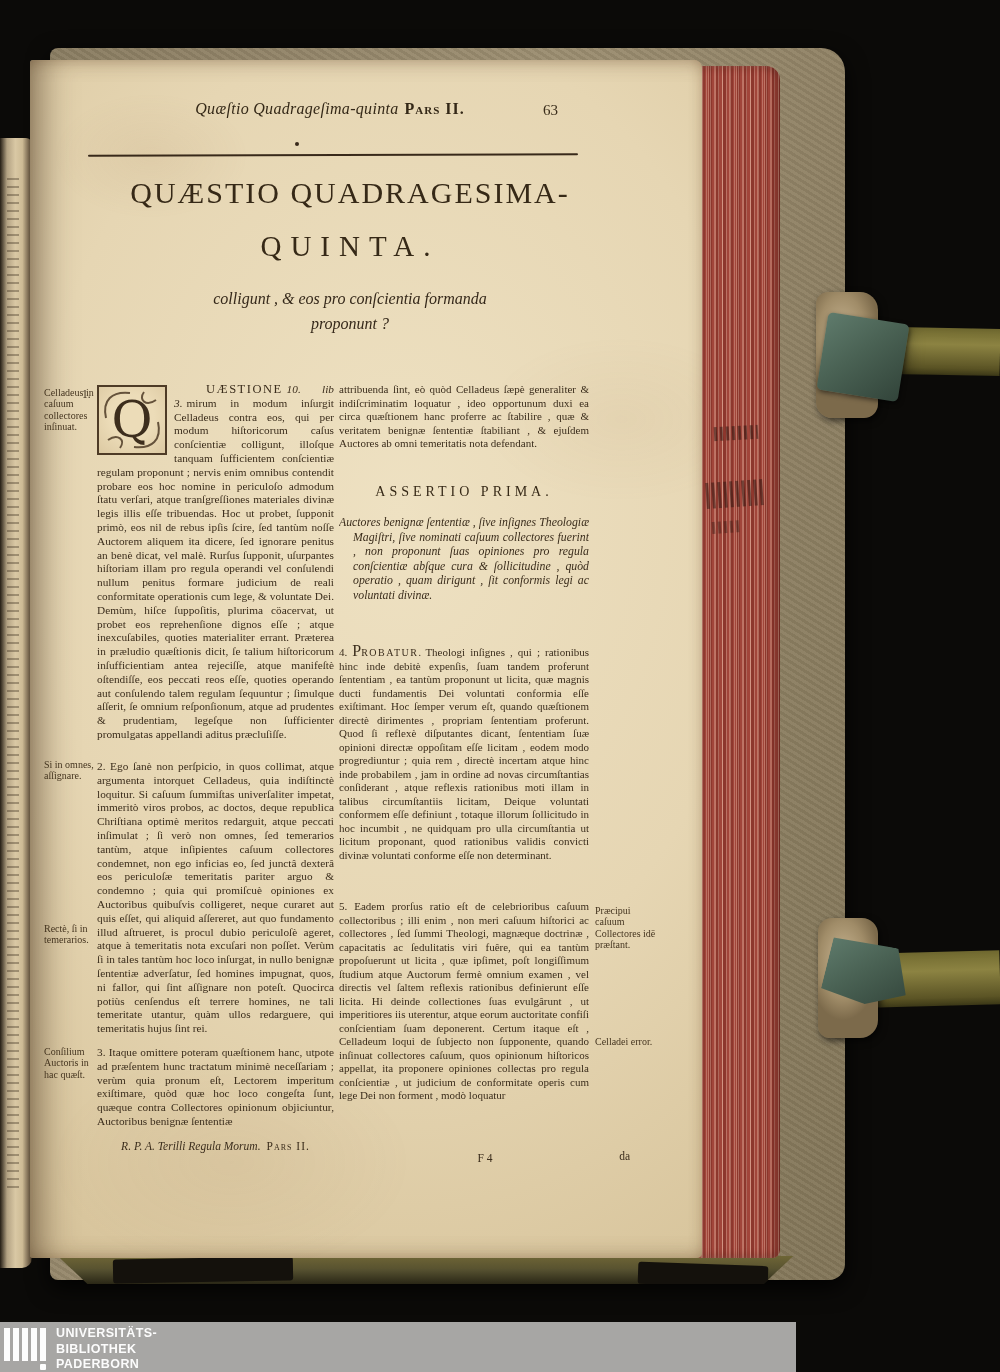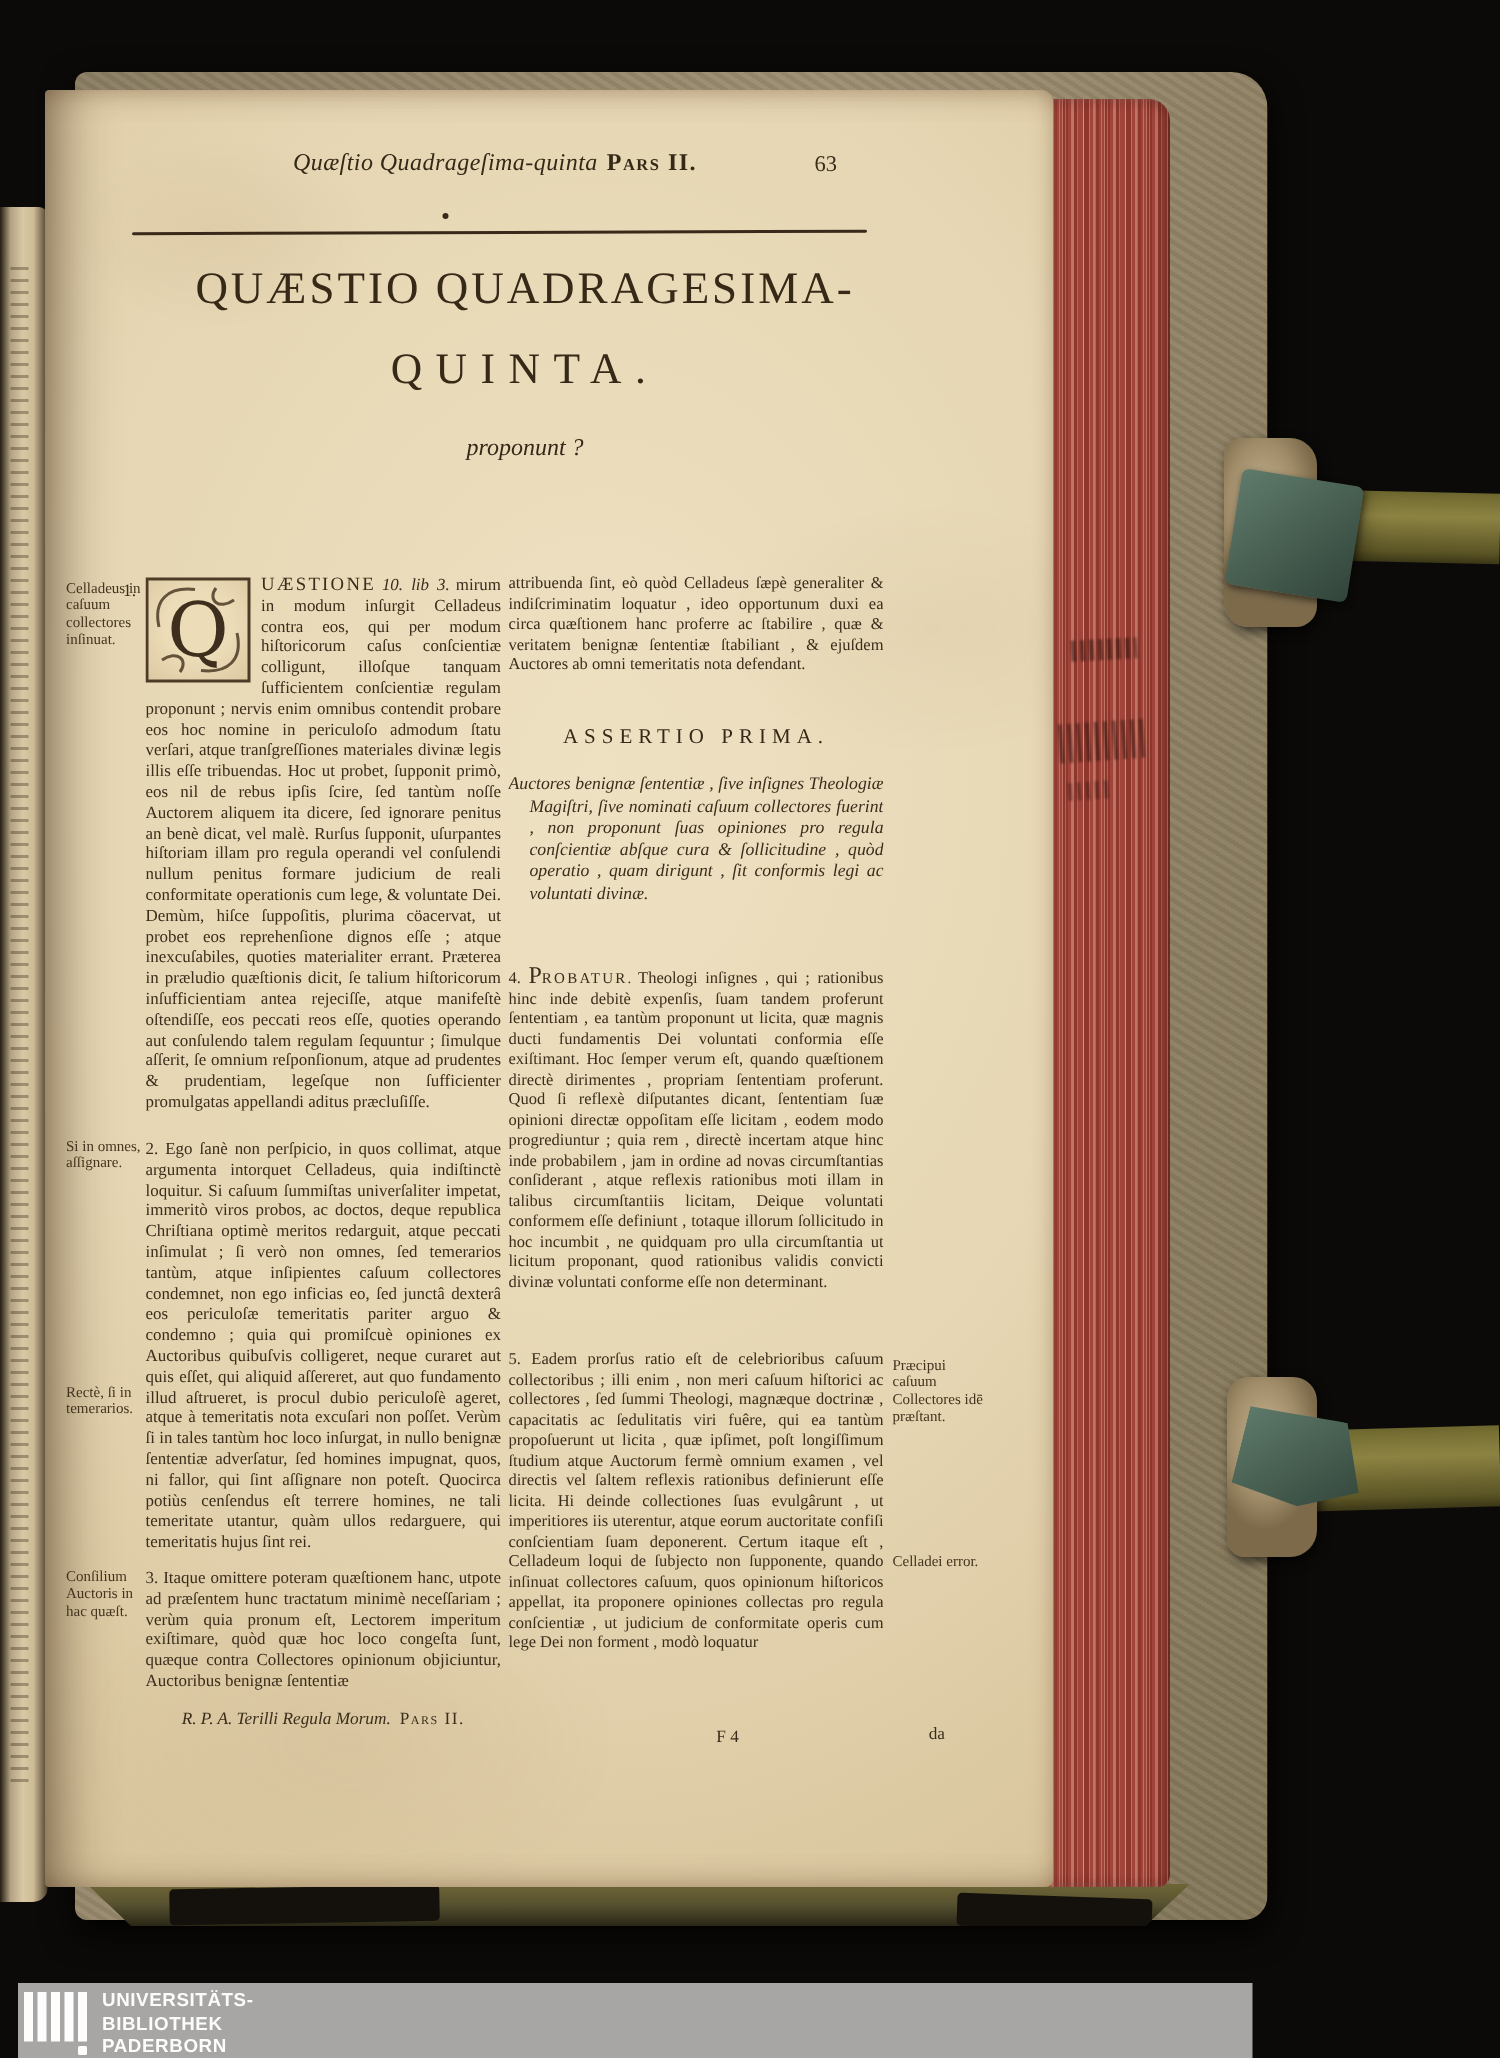--- a/index.html
+++ b/index.html
@@ -197,6 +197,7 @@
     <div class="abs title-l2 center">QUINTA.</div>
 
     <div class="abs question center">
+      <div>colligunt , &amp; eos pro conſcientia formanda</div>
       <div>proponunt ?</div>
     </div>
 

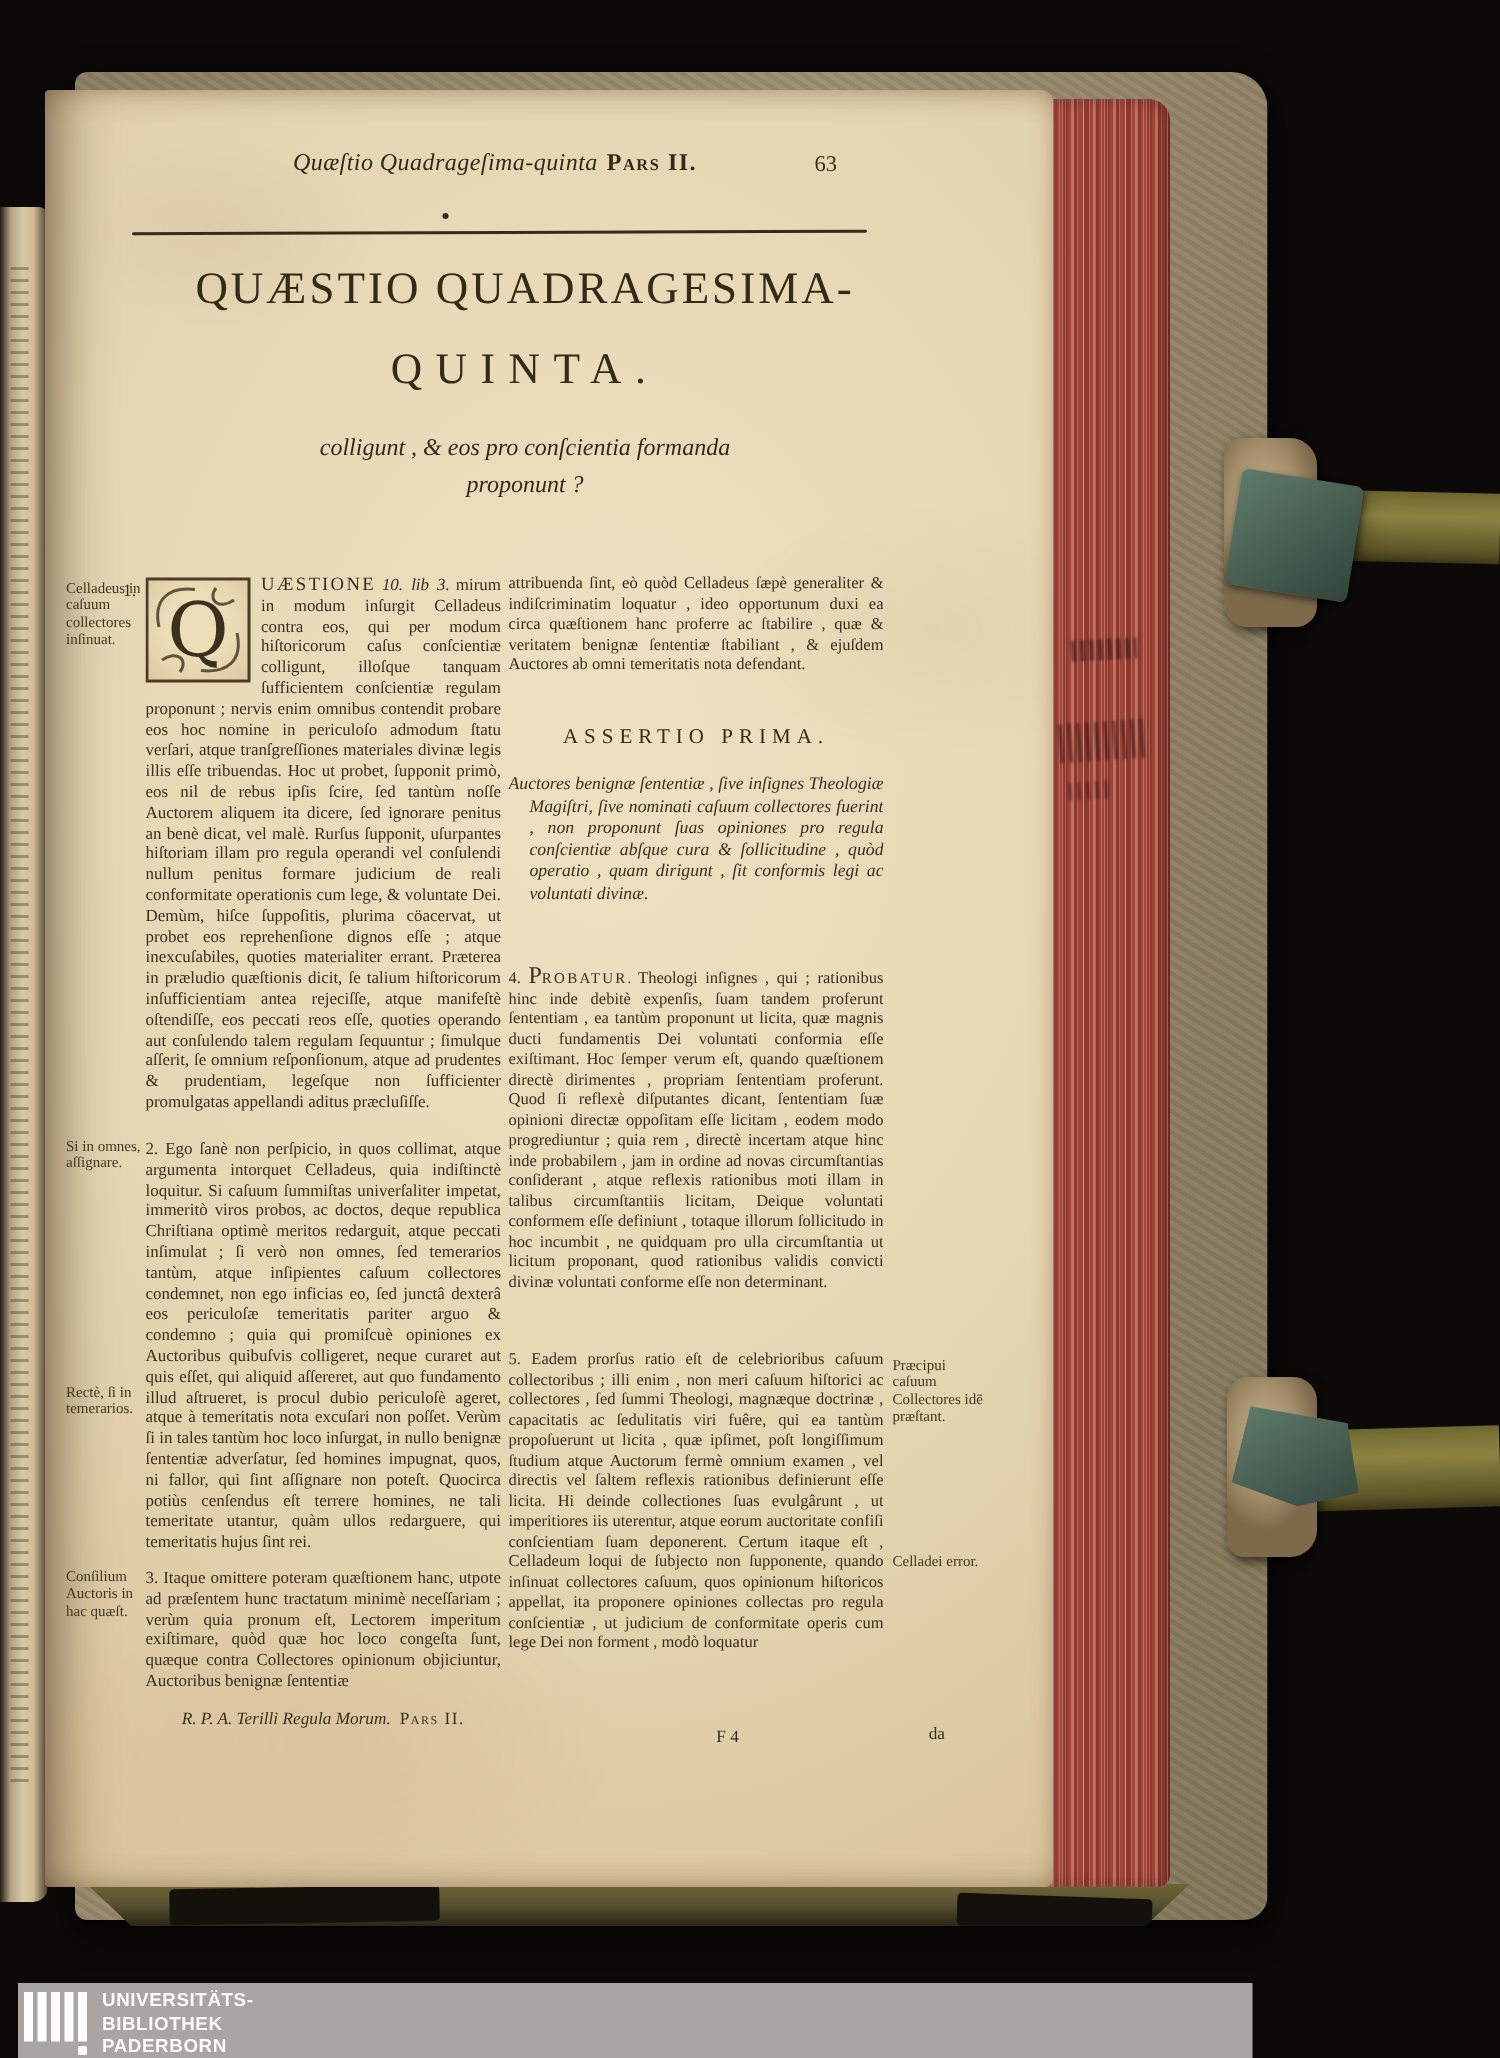--- a/index.html
+++ b/index.html
@@ -119,7 +119,7 @@
   .p4{top:584px;max-height:258px;}
   .p5{top:840px;max-height:238px;}
 
-  .lead{letter-spacing:1.5px;font-size:12.5px;margin-right:4px;}
+  .lead{letter-spacing:1.5px;font-size:12.5px;margin-right:4px;margin-left:32px;}
   .ref{font-style:italic;margin-right:4px;}
   .bigP{font-size:16px;}
   .scaps{font-size:10px;letter-spacing:1.5px;margin-right:3px;}

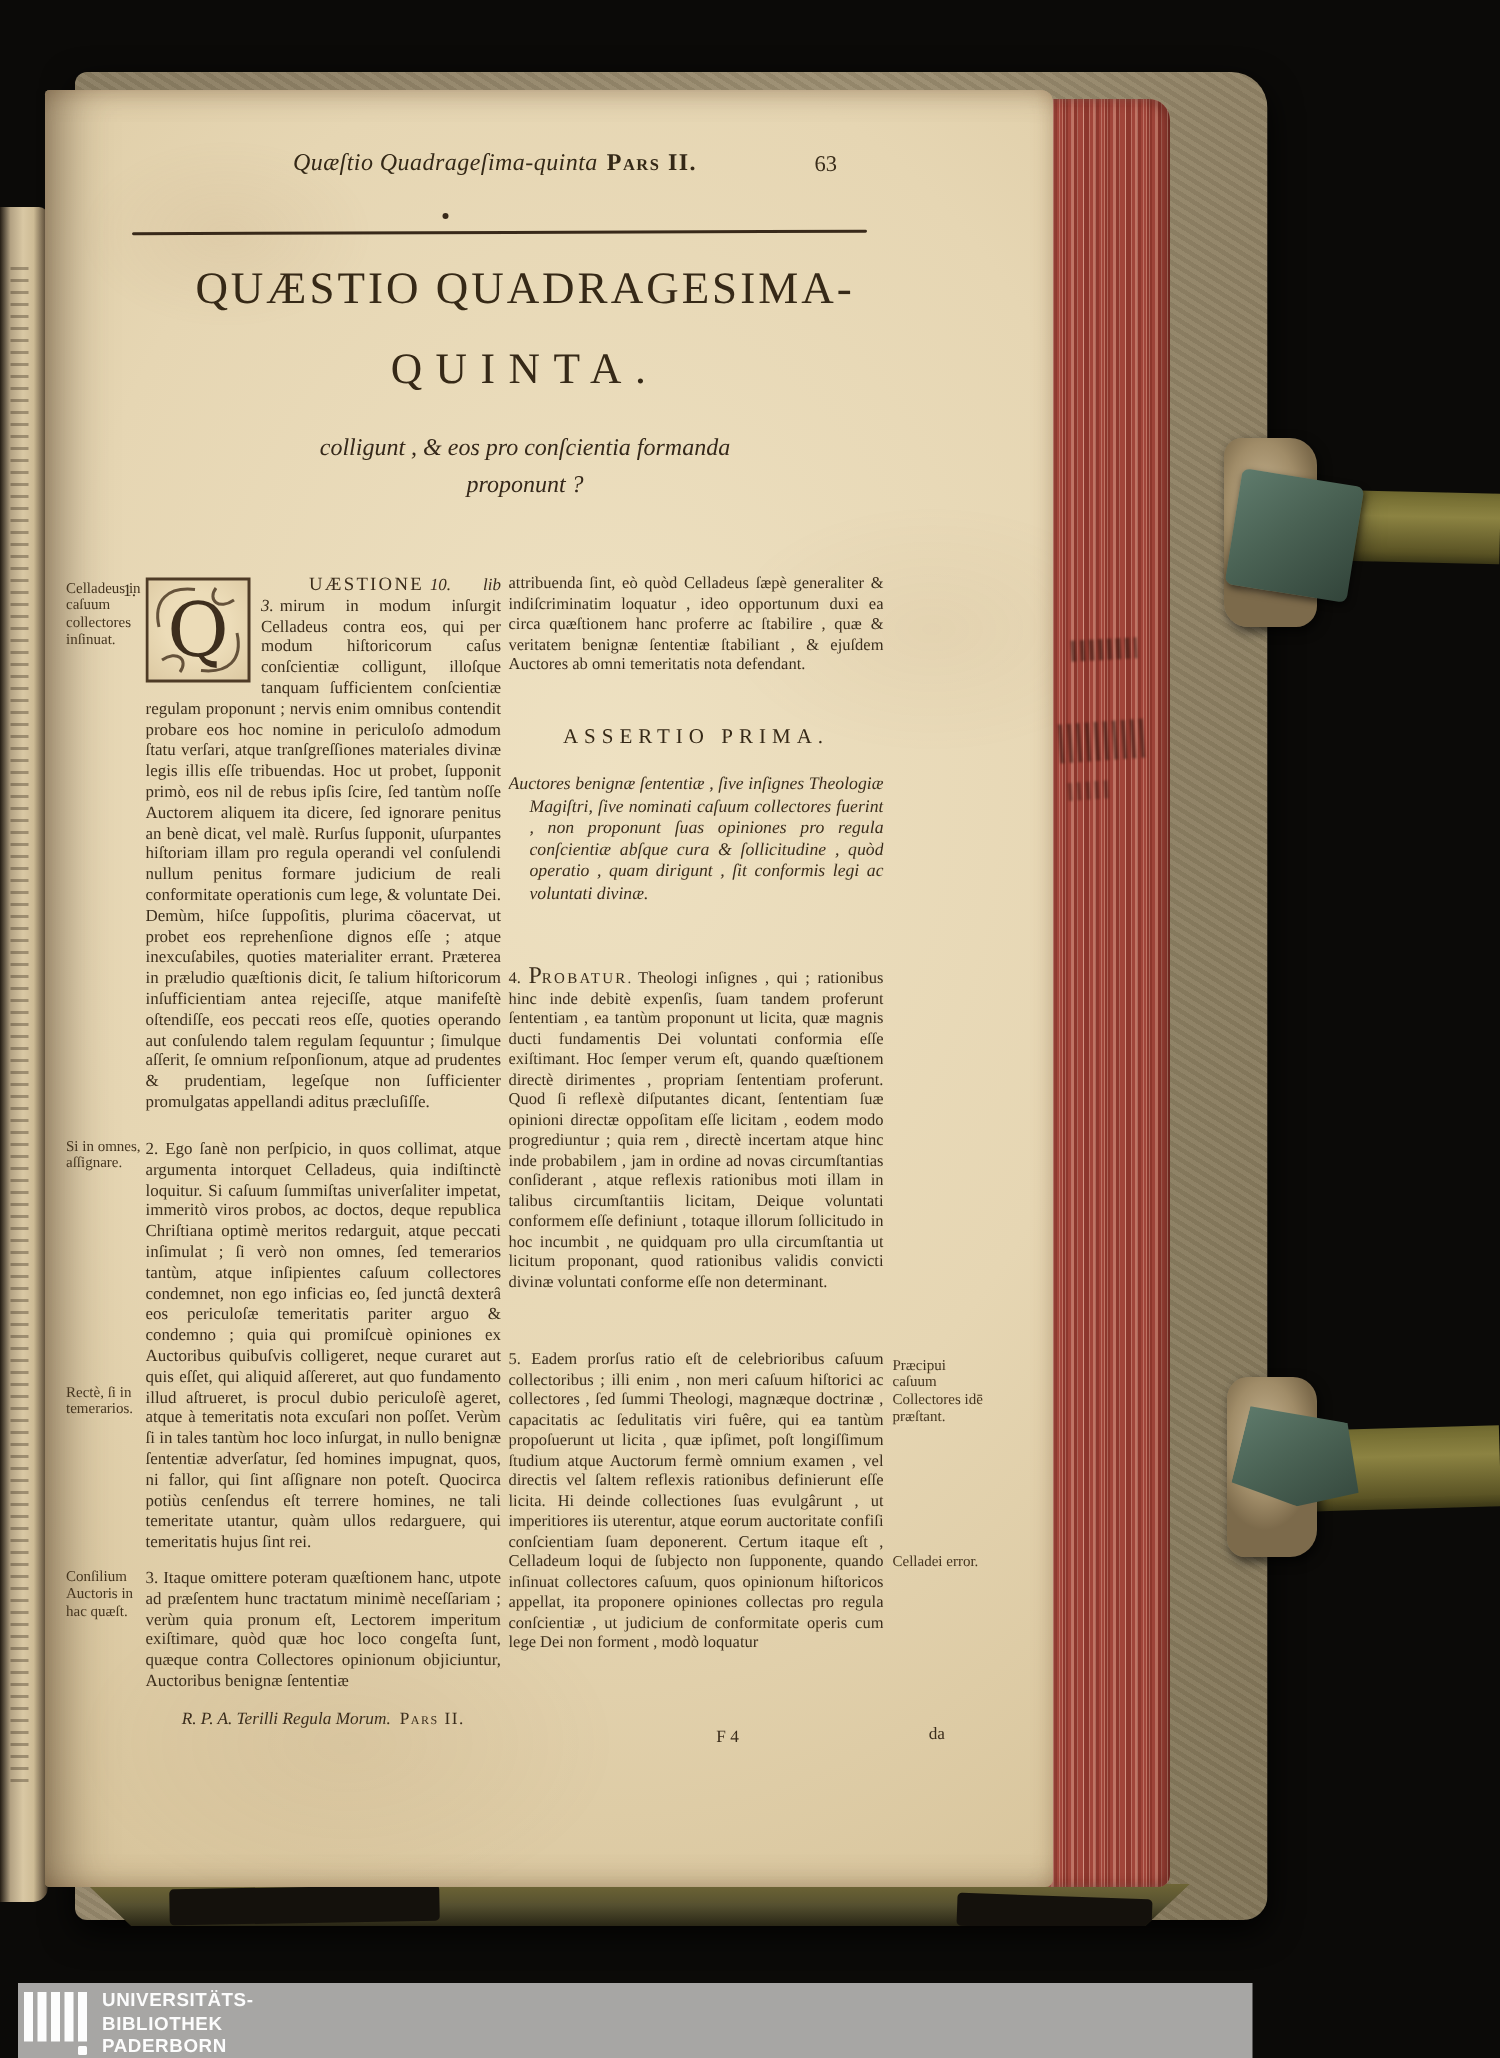--- a/index.html
+++ b/index.html
@@ -141,7 +141,7 @@
   .foot-catch{left:553px;top:1090px;width:47px;text-align:right;font-size:11.5px;}
 
   
-  .logo-bar{position:absolute;left:12px;top:1322px;width:796px;height:50px;background:#a7a6a4;padding-left:27px;}
+  .logo-bar{position:absolute;left:0;top:1322px;width:796px;height:50px;background:#a7a6a4;}
   .logo-mark{position:absolute;left:4px;top:6px;width:46px;height:42px;}
   .logo-mark i{position:absolute;top:0;width:6px;height:33px;background:#fdfdfd;}
   .logo-mark i:nth-child(1){left:0;} .logo-mark i:nth-child(2){left:9px;}

